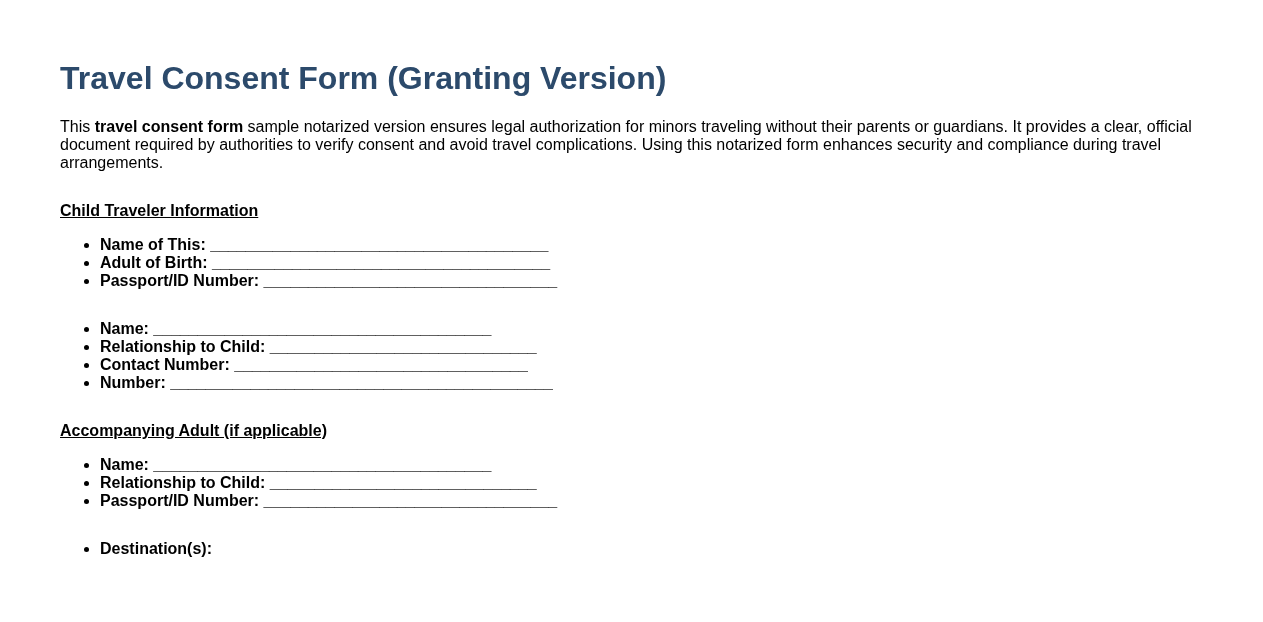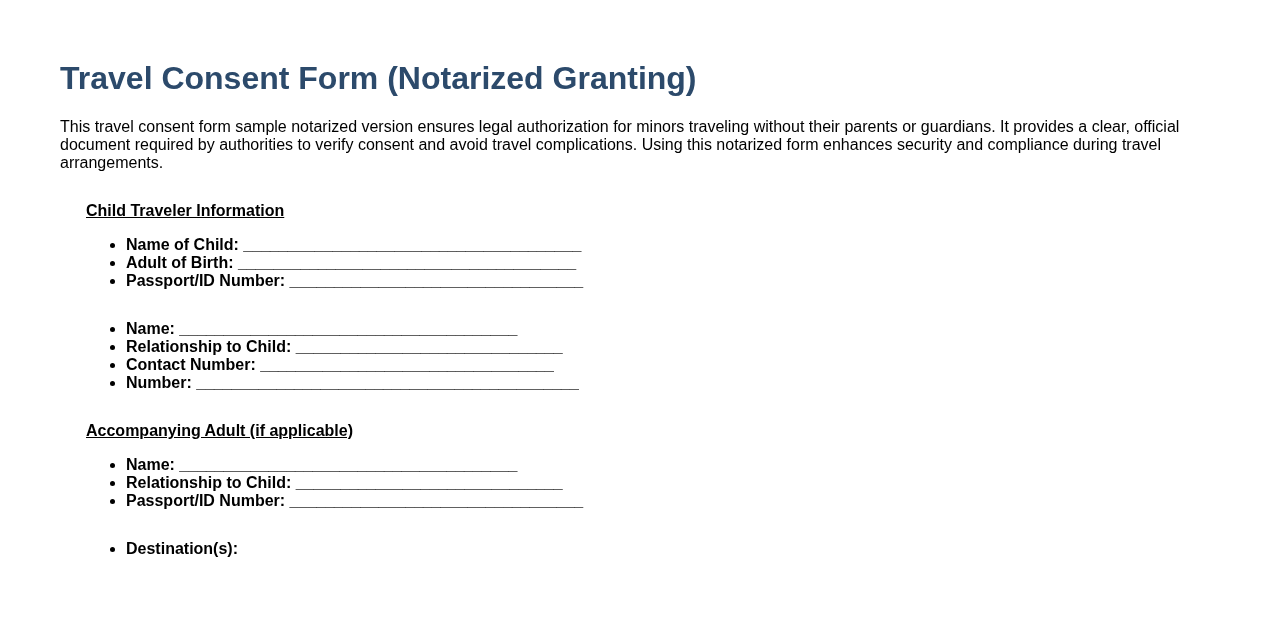--- a/index.html
+++ b/index.html
@@ -59,7 +59,7 @@
 <body>
 
 <div class="page">
-  <h1 class="title">Travel Consent Form (Notarized Granting)</h1>
+  <h1 class="title">Travel Consent Form (Granting Version)</h1>
 
   <p class="intro"><span>This </span><b>travel consent form</b><span> sample notarized version ensures legal authorization for minors traveling without their parents or guardians. It provides a clear, official document required by authorities to verify consent and avoid travel complications. Using this notarized form enhances security and compliance during travel arrangements.</span></p>
 

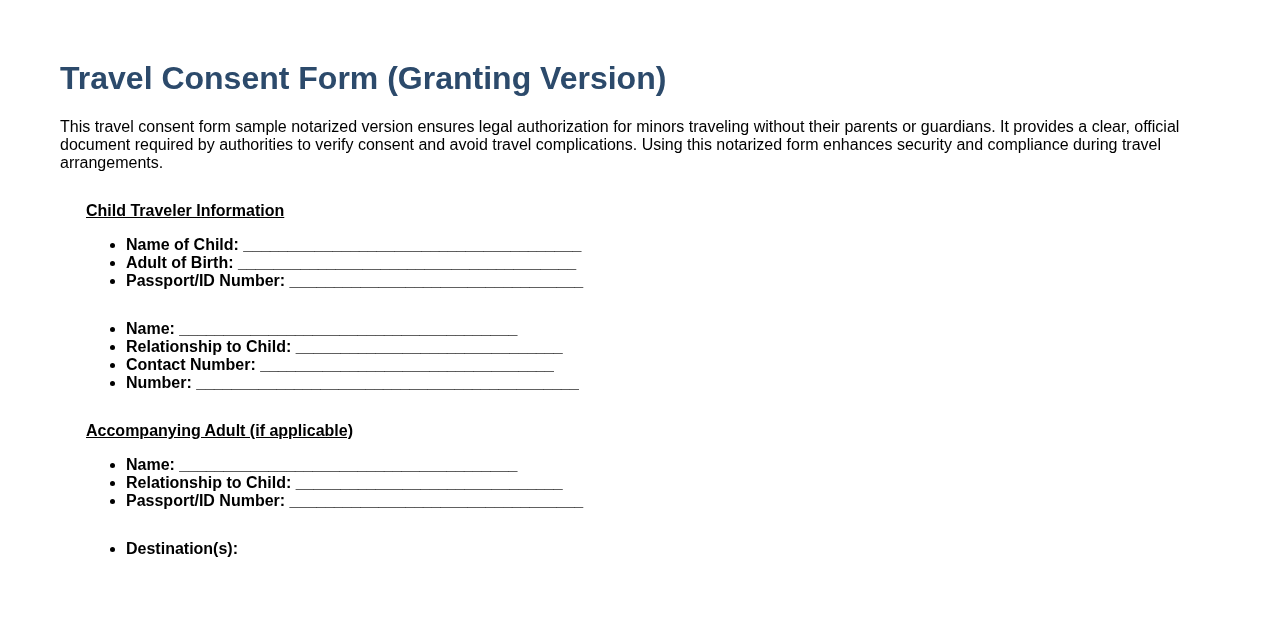--- a/index.html
+++ b/index.html
@@ -33,7 +33,7 @@
       margin: 21px 0 0 0;
       width: 1150px;
     }
-    p.intro b { font-weight: normal; }
+    p.intro b { font-weight: bold; }
     .section-heading {
       font-size: 16px;
       font-weight: bold;

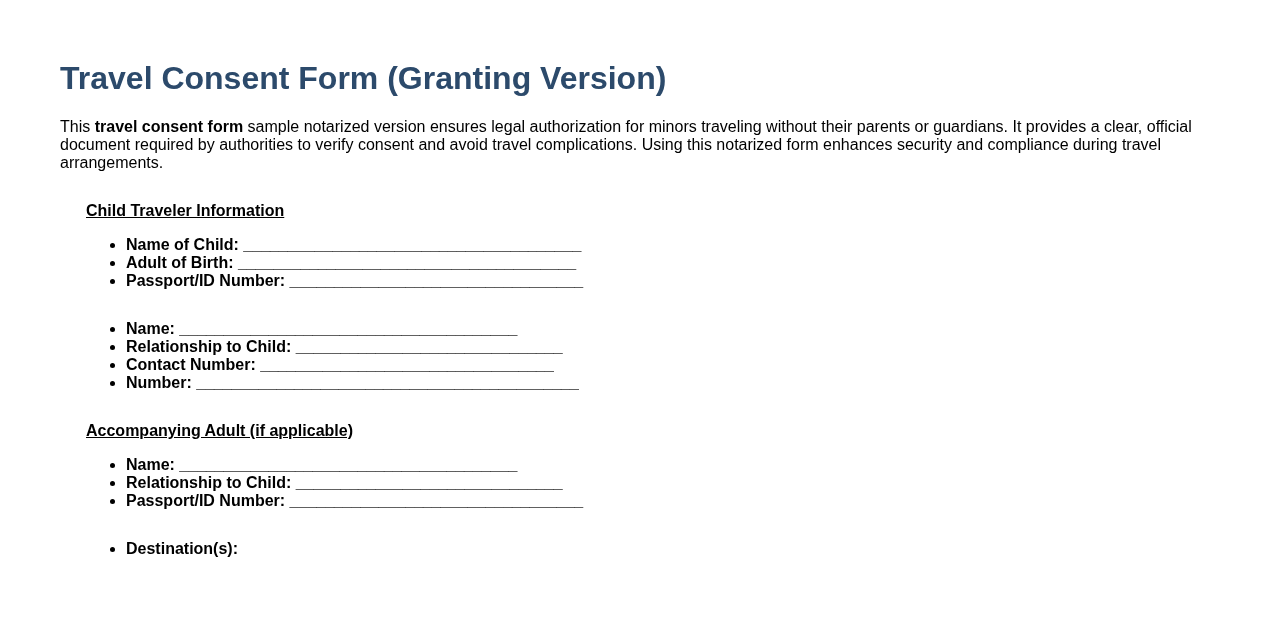--- a/index.html
+++ b/index.html
@@ -51,7 +51,7 @@
       font-weight: bold;
       line-height: 18px;
     }
-    .section { margin-top: 30px; margin-left: 26px; }
+    .section { margin-top: 30px; }
     .section.first { margin-top: 30px; }
     .blank { white-space: pre; }
   </style>

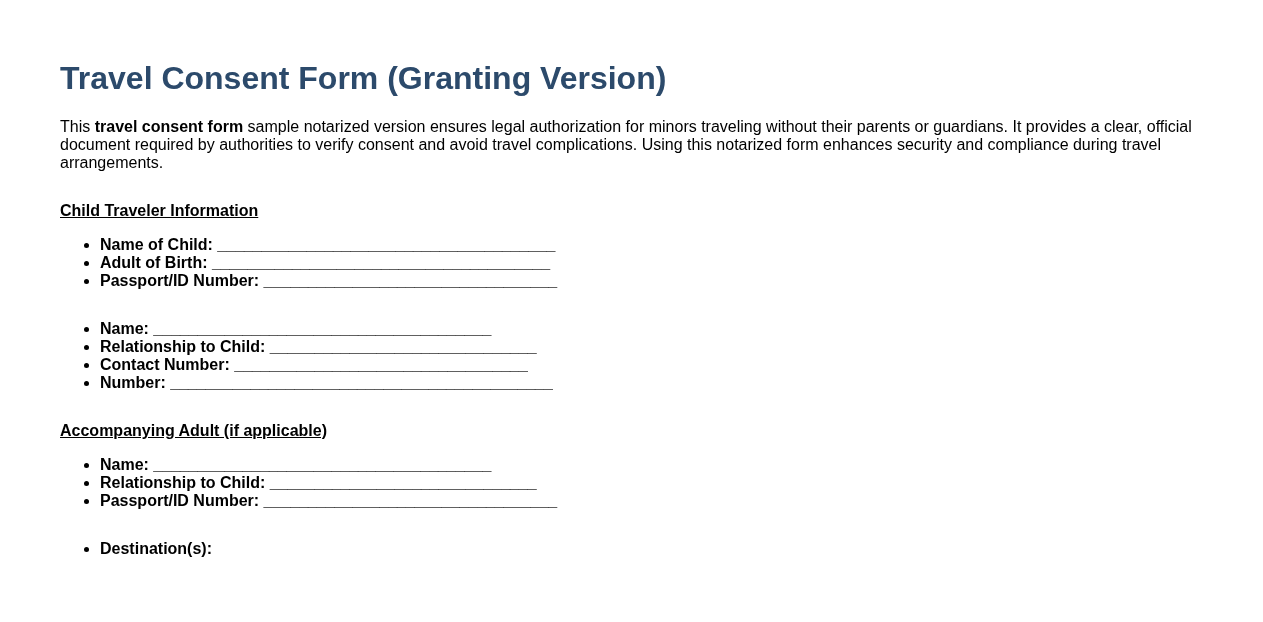--- a/index.html
+++ b/index.html
@@ -66,7 +66,7 @@
   <div class="section first">
     <p class="section-heading">Child Traveler Information</p>
     <ul class="fields">
-      <li><span>Name of Child:</span> <span class="blank">______________________________________</span></li>
+      <li><span>Name of This:</span> <span class="blank">______________________________________</span></li>
       <li><span>Adult of Birth:</span> <span class="blank">______________________________________</span></li>
       <li><span>Passport/ID Number:</span> <span class="blank">_________________________________</span></li>
     </ul>

